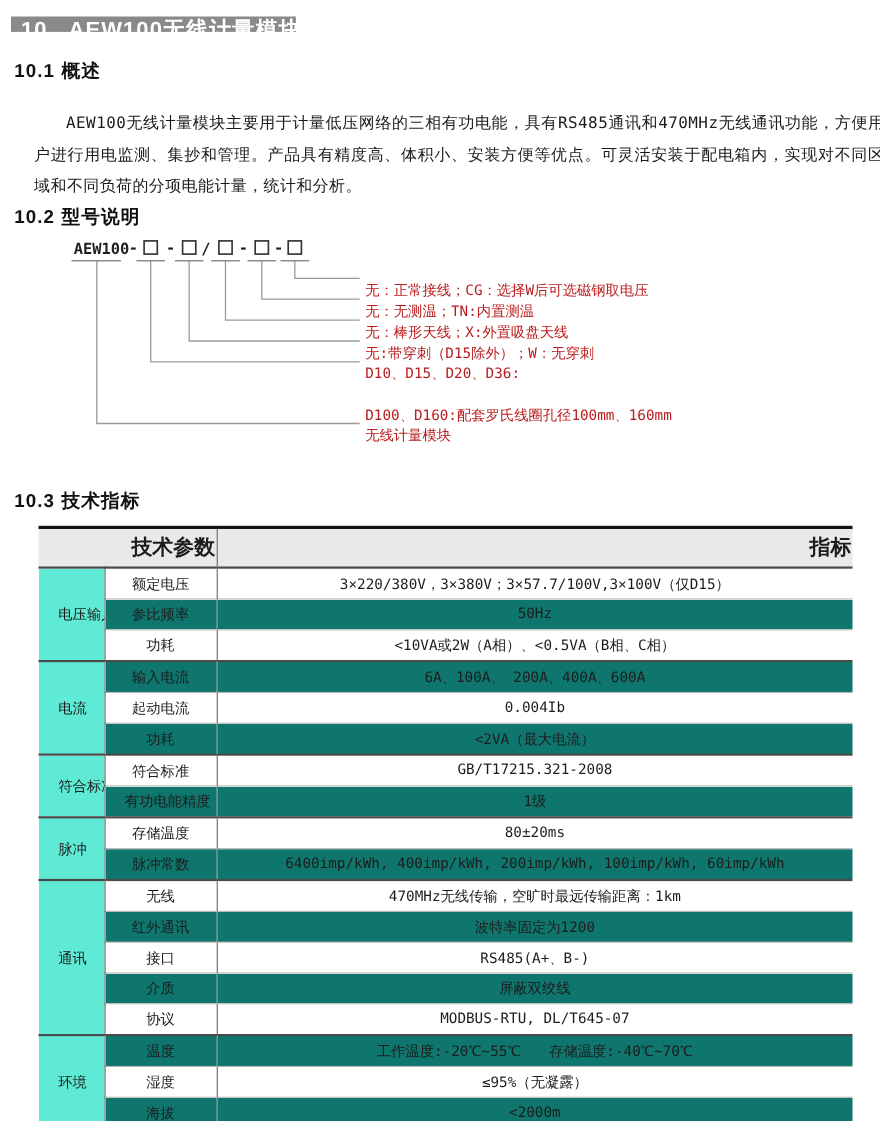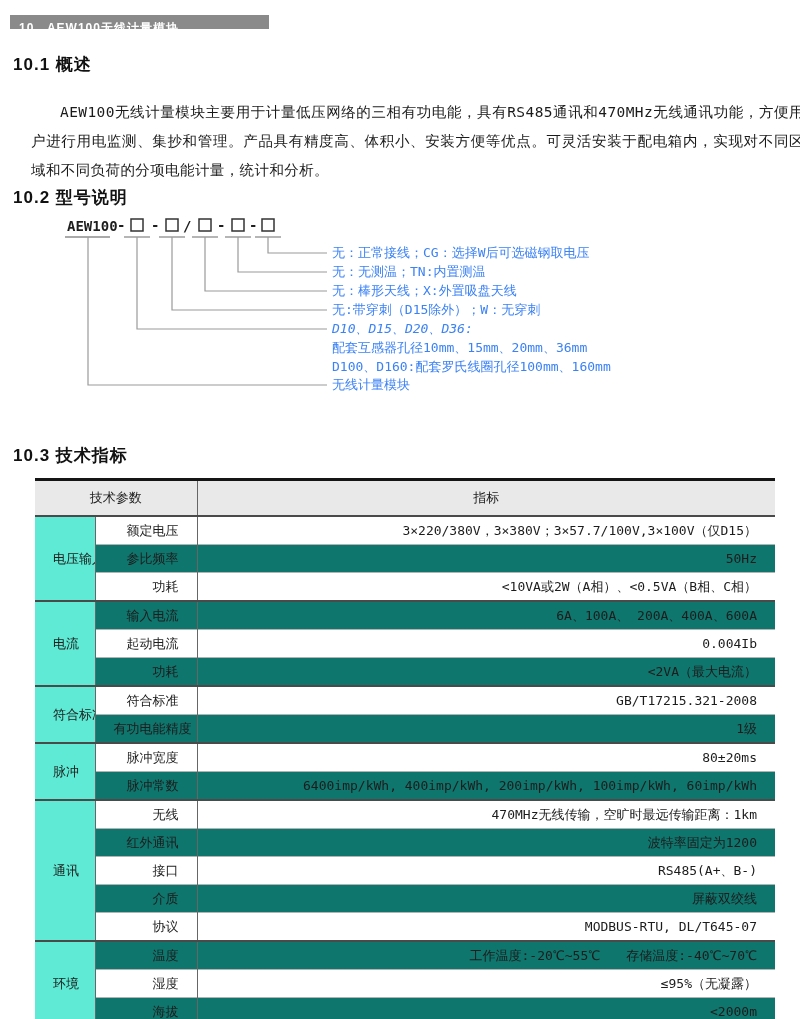--- a/index.html
+++ b/index.html
@@ -11,7 +11,7 @@
   .chapter-bar {
     position:absolute; left:10px; top:15px; width:250px; height:14px;
     background:#8a8a8a; color:#ffffff; font-family:"Liberation Sans",sans-serif;
-    font-weight:bold; font-size:12px; line-height:26px; padding-left:9px;
+    font-weight:bold; font-size:20px; line-height:26px; padding-left:9px;
     letter-spacing:1px; white-space:pre;
   }
   .sec-heading {

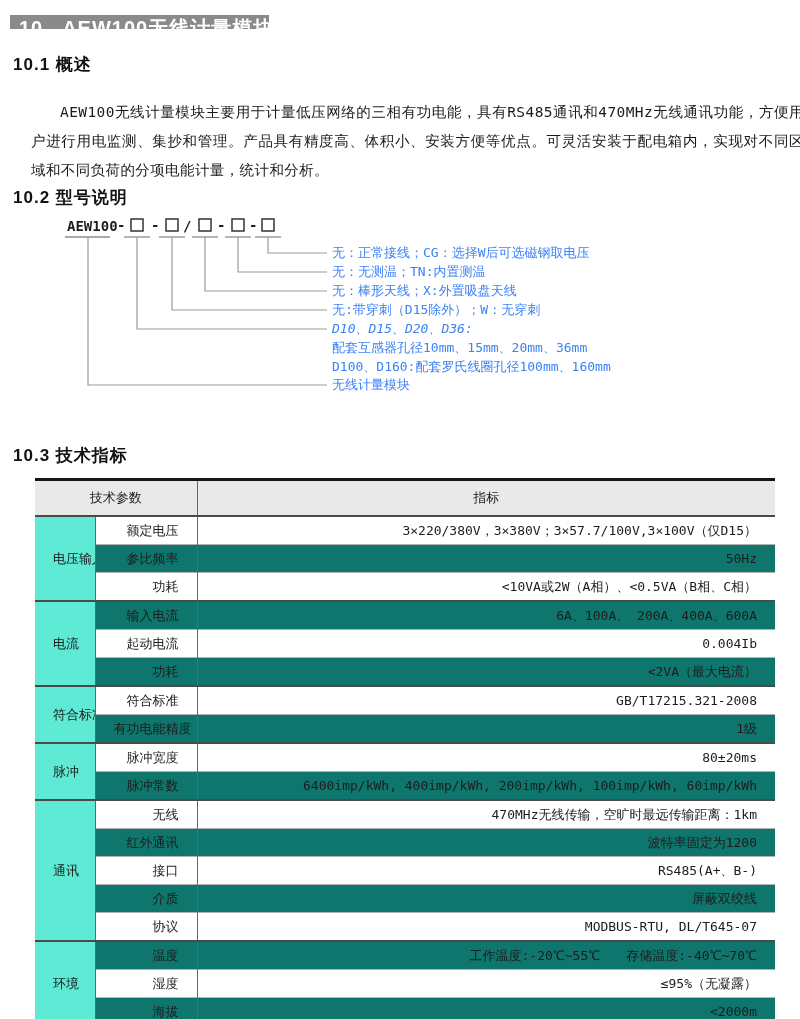--- a/index.html
+++ b/index.html
@@ -27,7 +27,7 @@
   .diagram svg { position:absolute; left:0; top:0; }
   .model-label {
     position:absolute; left:332px; height:18px; line-height:18px;
-    font-size:13px; color:#3b82f6; white-space:pre;
+    font-size:13px; color:#b91c1c; white-space:pre;margin-top:12px;
   }
   .note {
     position:absolute; left:14px; top:401px; margin:0;

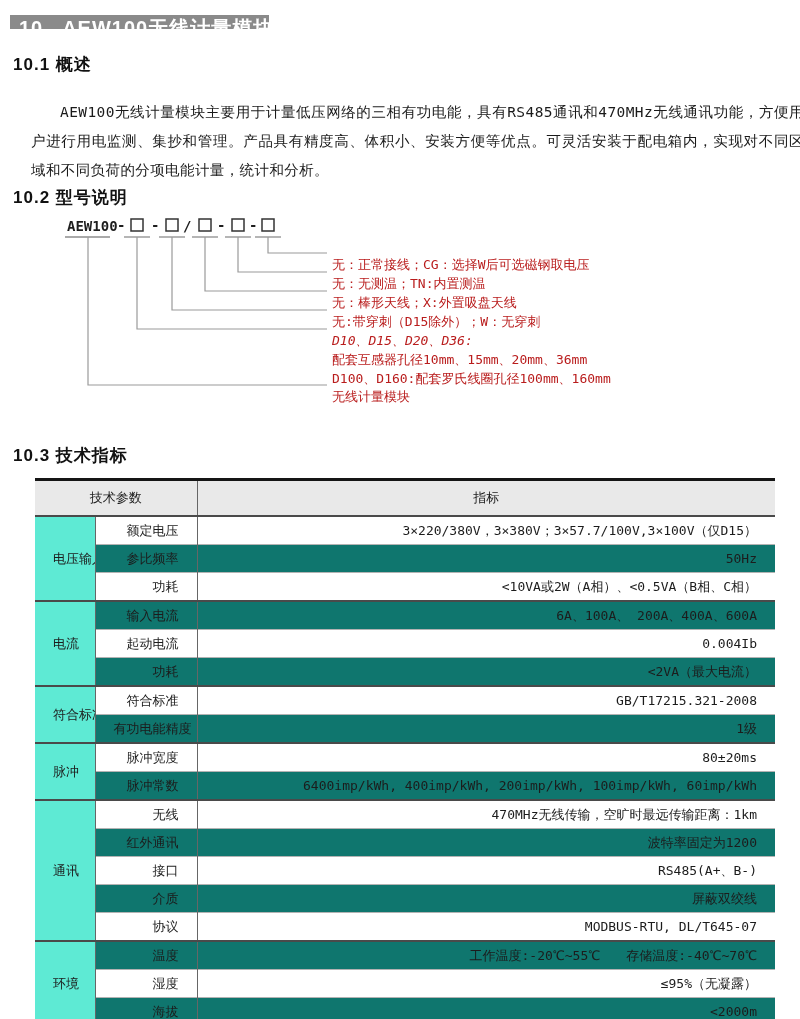--- a/index.html
+++ b/index.html
@@ -105,7 +105,7 @@
     <div class="model-label" style="top:48px;">无：无测温；TN:内置测温</div>
     <div class="model-label" style="top:67px;text-align:right;">无：棒形天线；X:外置吸盘天线</div>
     <div class="model-label" style="top:86px;">无:带穿刺（D15除外）；W：无穿刺</div>
-    <div class="model-label" style="top:105px;font-style:italic;">D10、D15、D20、D36:</div>
+    <div class="model-label" style="top:105px;">D10、D15、D20、D36:</div>
     <div class="model-label" style="top:124px;">配套互感器孔径10mm、15mm、20mm、36mm</div>
     <div class="model-label" style="top:143px;">D100、D160:配套罗氏线圈孔径100mm、160mm</div>
     <div class="model-label" style="top:161px;">无线计量模块</div>

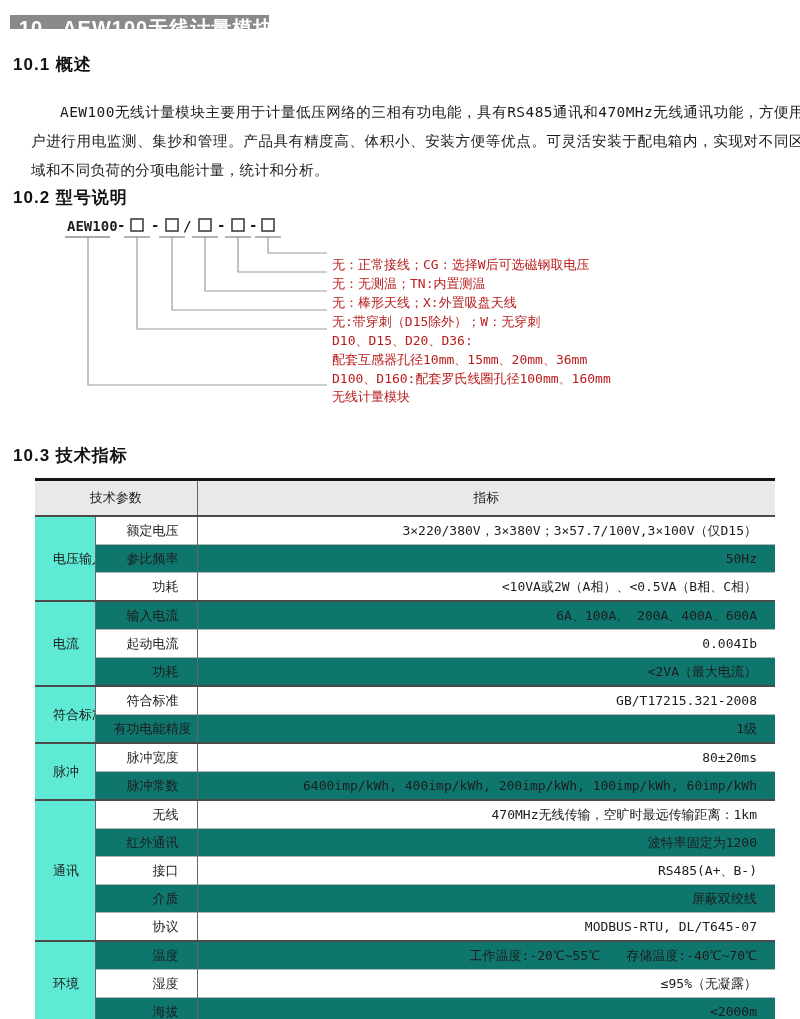--- a/index.html
+++ b/index.html
@@ -106,7 +106,6 @@
     <div class="model-label" style="top:67px;text-align:right;">无：棒形天线；X:外置吸盘天线</div>
     <div class="model-label" style="top:86px;">无:带穿刺（D15除外）；W：无穿刺</div>
     <div class="model-label" style="top:105px;">D10、D15、D20、D36:</div>
-    <div class="model-label" style="top:124px;">配套互感器孔径10mm、15mm、20mm、36mm</div>
     <div class="model-label" style="top:143px;">D100、D160:配套罗氏线圈孔径100mm、160mm</div>
     <div class="model-label" style="top:161px;">无线计量模块</div>
   </div>

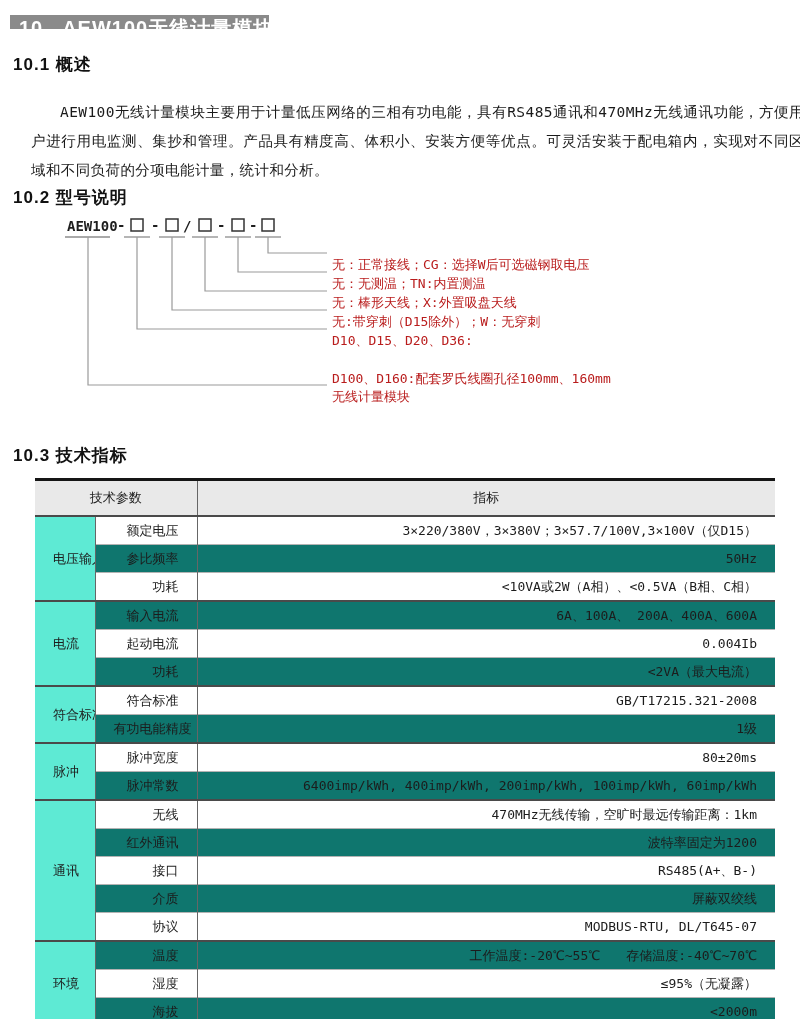--- a/index.html
+++ b/index.html
@@ -39,8 +39,8 @@
   }
   table.specs { border-collapse:collapse; width:740px; table-layout:fixed; }
   table.specs th {
-    height:32px; background:#e9e9e9; font-weight:normal; font-size:13px;
-    border-bottom:2px solid #4a4a4a; color:#1c1c1c;
+    height:32px; background:#e9e9e9; font-weight:bold; font-size:19px;
+    border-bottom:2px solid #4a4a4a; color:#1c1c1c;text-align:right;
   }
   table.specs th.h-param { border-right:1px solid #666; }
   table.specs td {

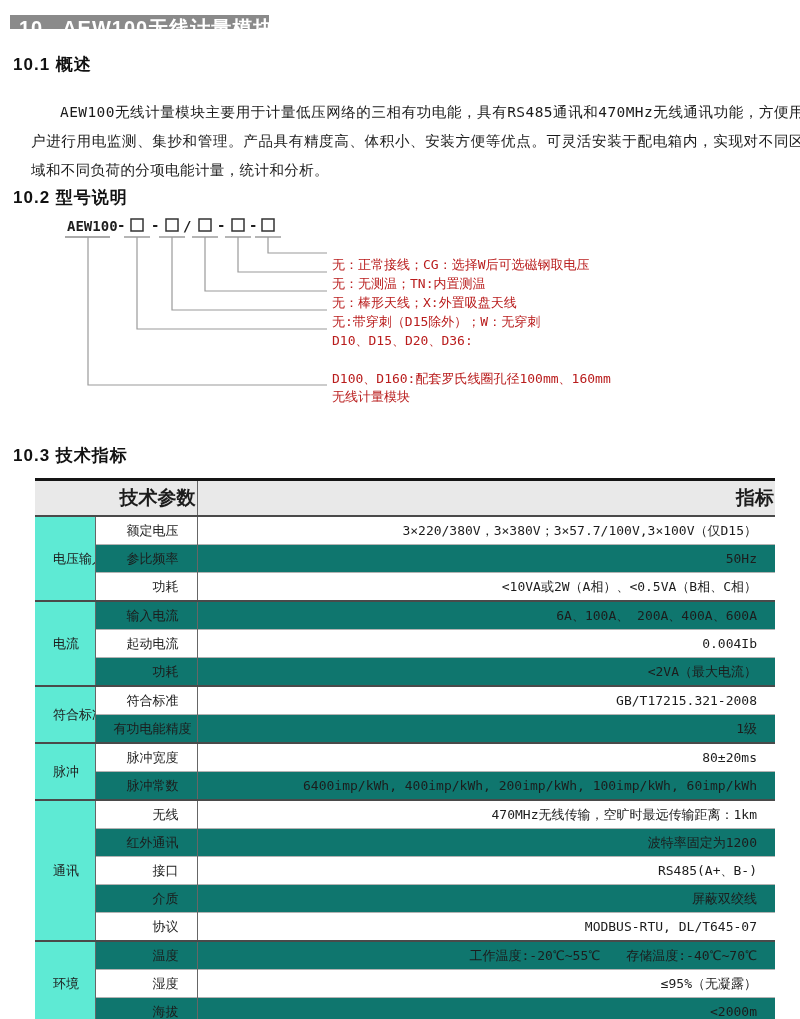--- a/index.html
+++ b/index.html
@@ -44,7 +44,7 @@
   }
   table.specs th.h-param { border-right:1px solid #666; }
   table.specs td {
-    height:27px; font-size:13px; text-align:right; vertical-align:middle;
+    height:27px; font-size:13px; text-align:center; vertical-align:middle;
     border-top:1px solid #b3b3b3; color:#1c1c1c; white-space:pre;
     overflow:hidden; padding:0 18px;
   }

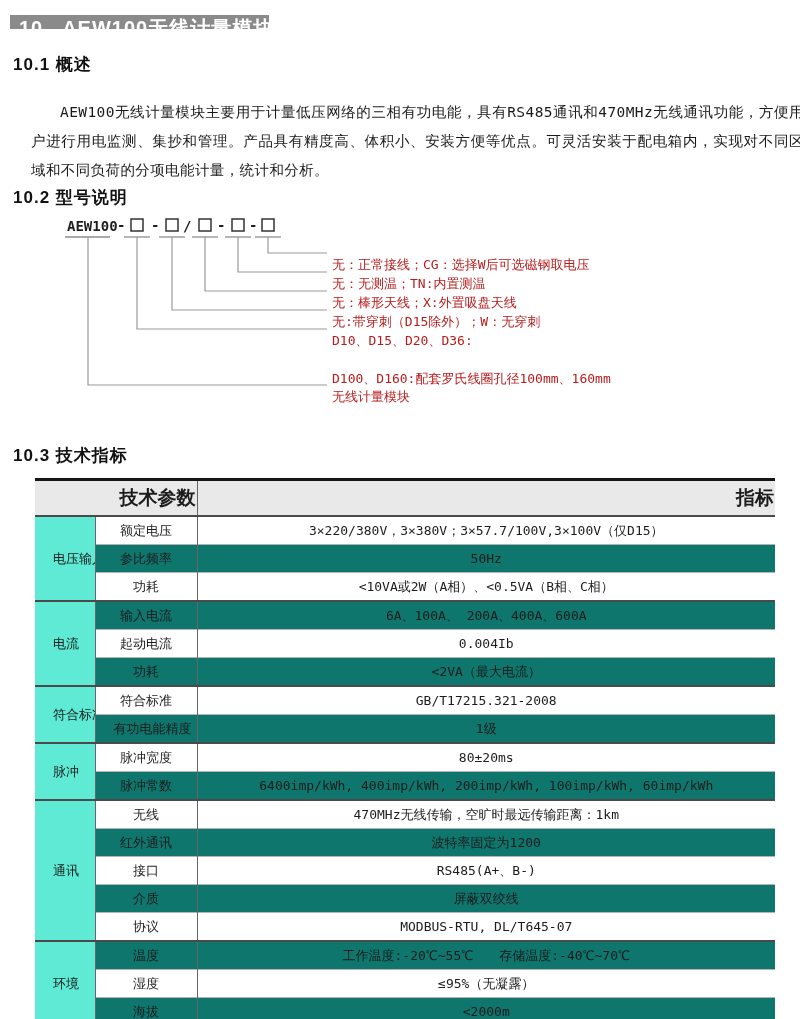--- a/index.html
+++ b/index.html
@@ -164,7 +164,7 @@
           </tr>
           <tr class="group-start">
             <td rowspan="2" class="gcell">脉冲</td>
-            <td class="pcell">脉冲宽度</td>
+            <td class="pcell">存储温度</td>
             <td class="vcell">80±20ms</td>
           </tr>
           <tr>

